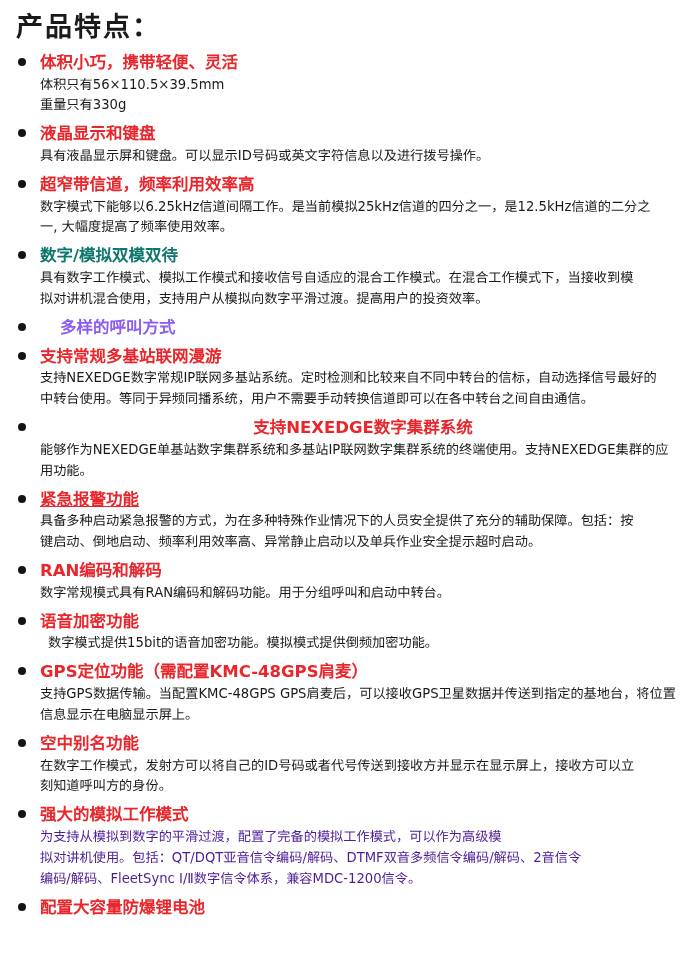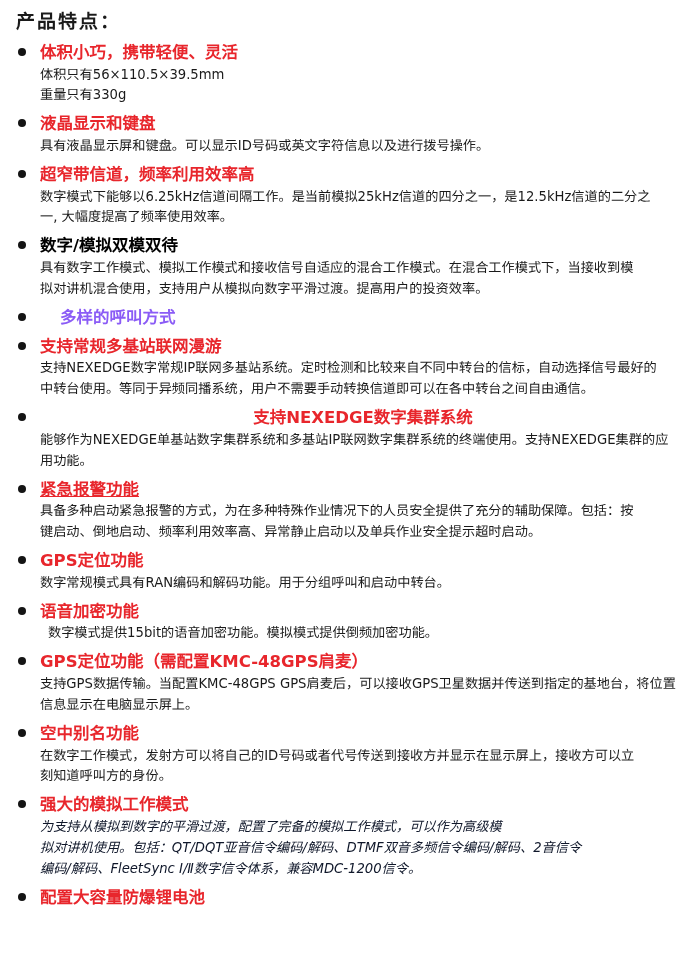--- a/index.html
+++ b/index.html
@@ -24,7 +24,7 @@
     position: relative;
   }
   .page-title {
-    font-size: 19px;
+    font-size: 27px;
     font-weight: bold;
     color: #1a1a1a;
     letter-spacing: 2px;

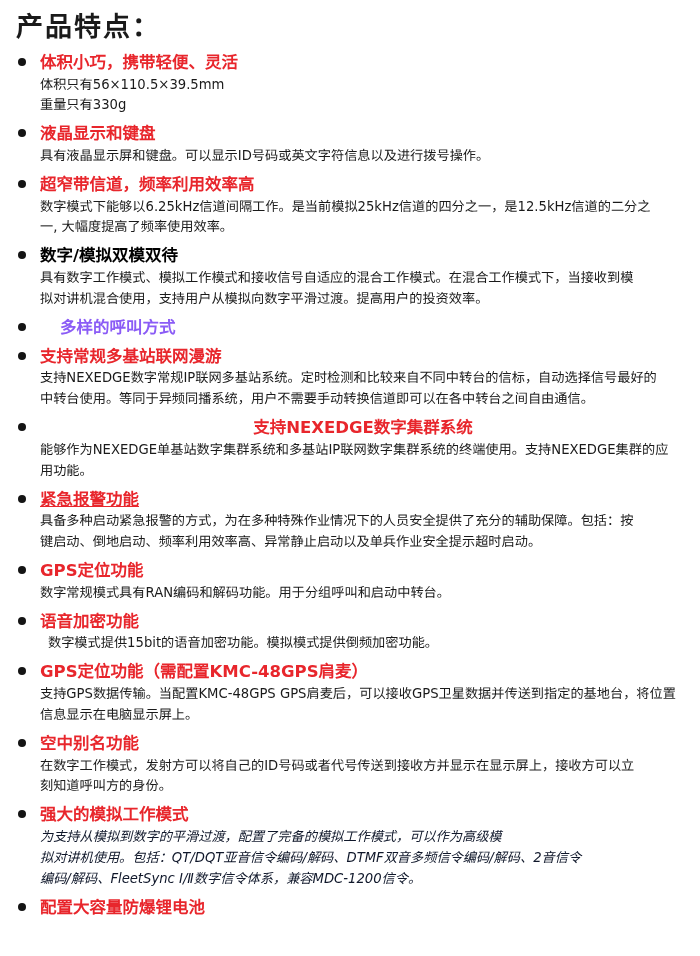--- a/index.html
+++ b/index.html
@@ -113,7 +113,7 @@
       </li>
       <li class="feature-item">
         <span class="bullet-icon"></span>
-        <div class="feature-heading" style="color: #000000;">数字/模拟双模双待</div>
+        <div class="feature-heading" style="color: #0f766e;">数字/模拟双模双待</div>
         <div class="feature-body" style="color: rgb(26, 26, 26);">
           <span class="line">具有数字工作模式、模拟工作模式和接收信号自适应的混合工作模式。在混合工作模式下，当接收到模</span>
           <span class="line">拟对讲机混合使用，支持用户从模拟向数字平滑过渡。提高用户的投资效率。</span>

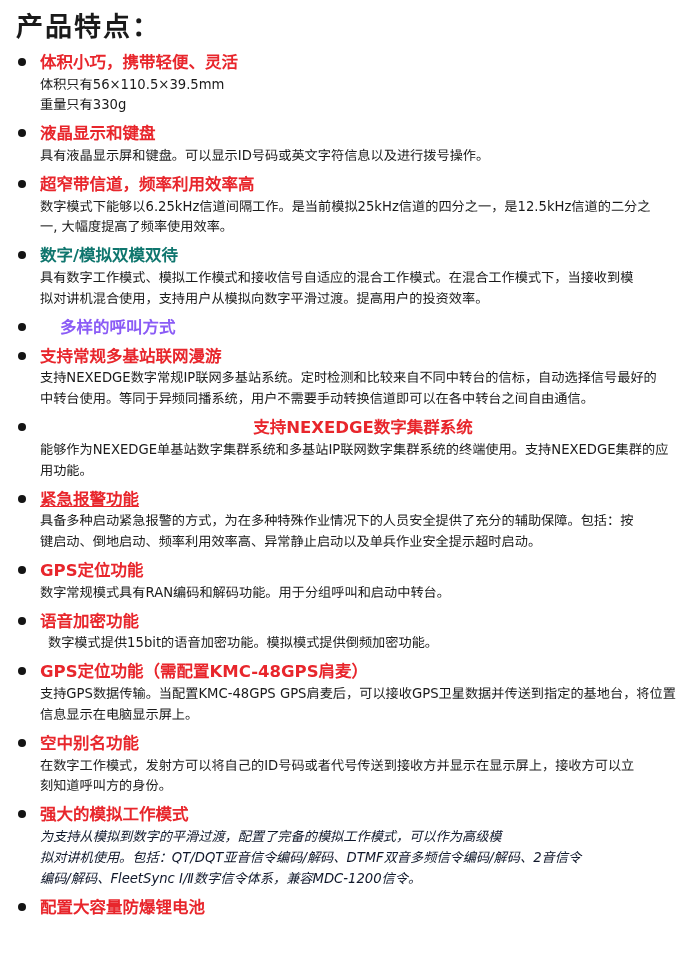--- a/index.html
+++ b/index.html
@@ -149,7 +149,7 @@
       </li>
       <li class="feature-item">
         <span class="bullet-icon"></span>
-        <div class="feature-heading" style="color: rgb(232, 38, 44);">GPS定位功能</div>
+        <div class="feature-heading" style="color: rgb(232, 38, 44);">RAN编码和解码</div>
         <div class="feature-body" style="color: rgb(26, 26, 26);">
           <span class="line">数字常规模式具有RAN编码和解码功能。用于分组呼叫和启动中转台。</span>
         </div>

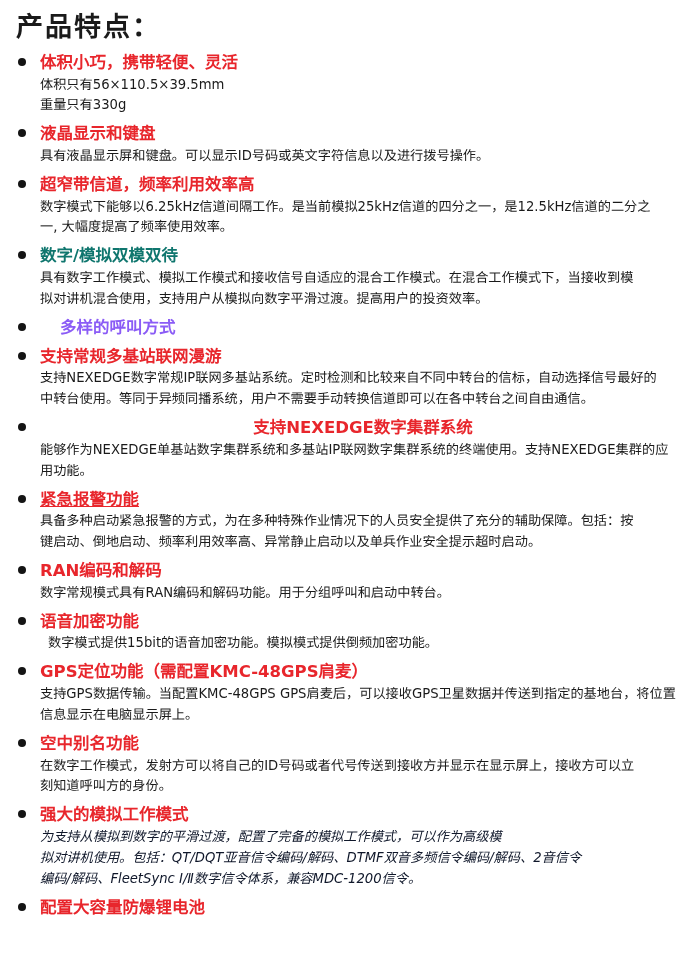--- a/index.html
+++ b/index.html
@@ -180,7 +180,7 @@
       <li class="feature-item">
         <span class="bullet-icon"></span>
         <div class="feature-heading" style="color: rgb(232, 38, 44);">强大的模拟工作模式</div>
-        <div class="feature-body" style="color: #0f172a; font-style: italic;">
+        <div class="feature-body" style="color: #4c1d95;">
           <span class="line">为支持从模拟到数字的平滑过渡，配置了完备的模拟工作模式，可以作为高级模</span>
           <span class="line">拟对讲机使用。包括：QT/DQT亚音信令编码/解码、DTMF双音多频信令编码/解码、2音信令</span>
           <span class="line">编码/解码、FleetSync Ⅰ/Ⅱ数字信令体系，兼容MDC-1200信令。</span>

